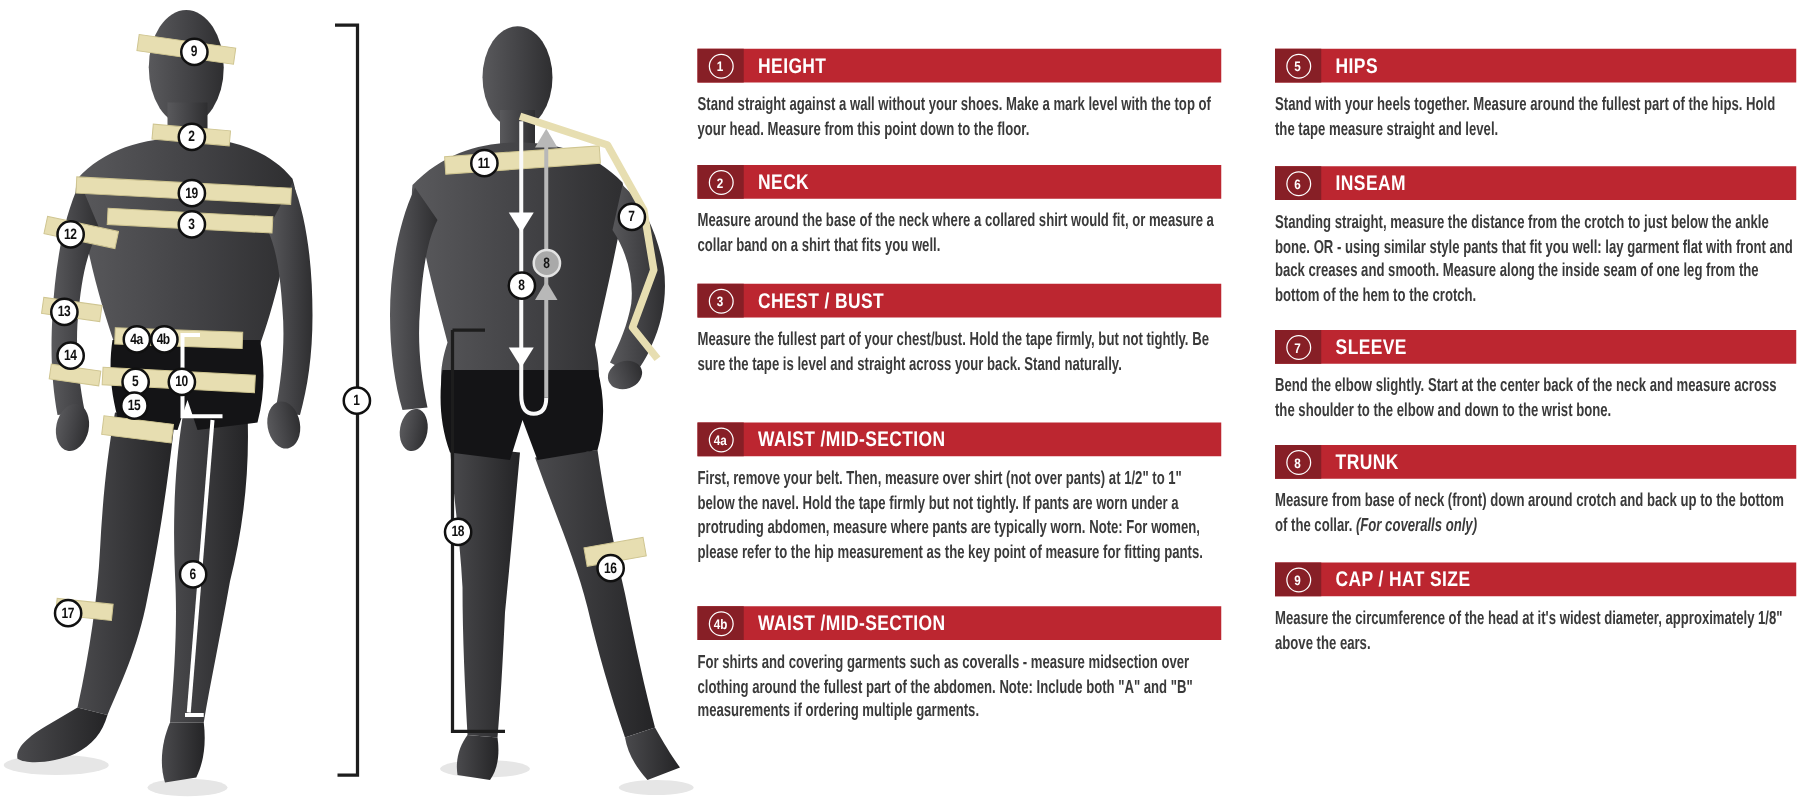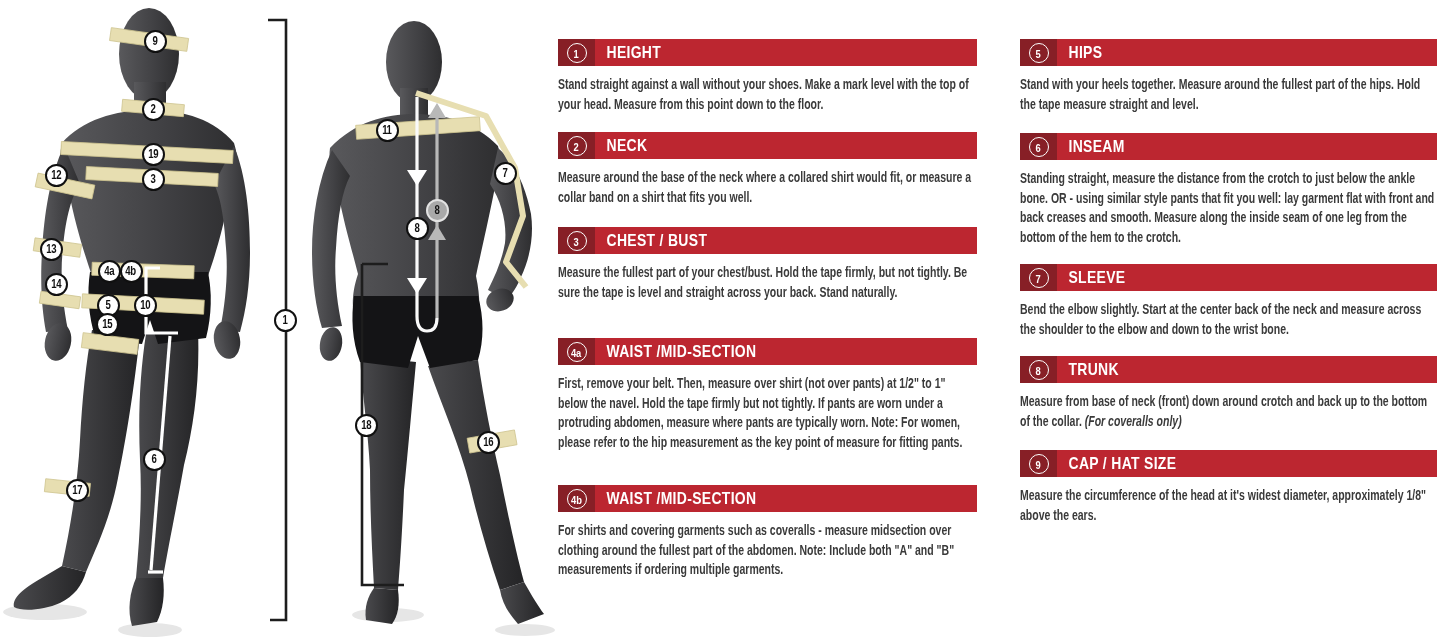--- a/index.html
+++ b/index.html
@@ -146,7 +146,7 @@
   <div class="marker" style="left:153px;top:179px">
       <span>3</span>
     </div>
-  <div class="marker" style="left:56px;top:175px">
+  <div class="marker" style="left:56px;top:187px">
       <span>12</span>
     </div>
   <div class="marker" style="left:51px;top:249px">

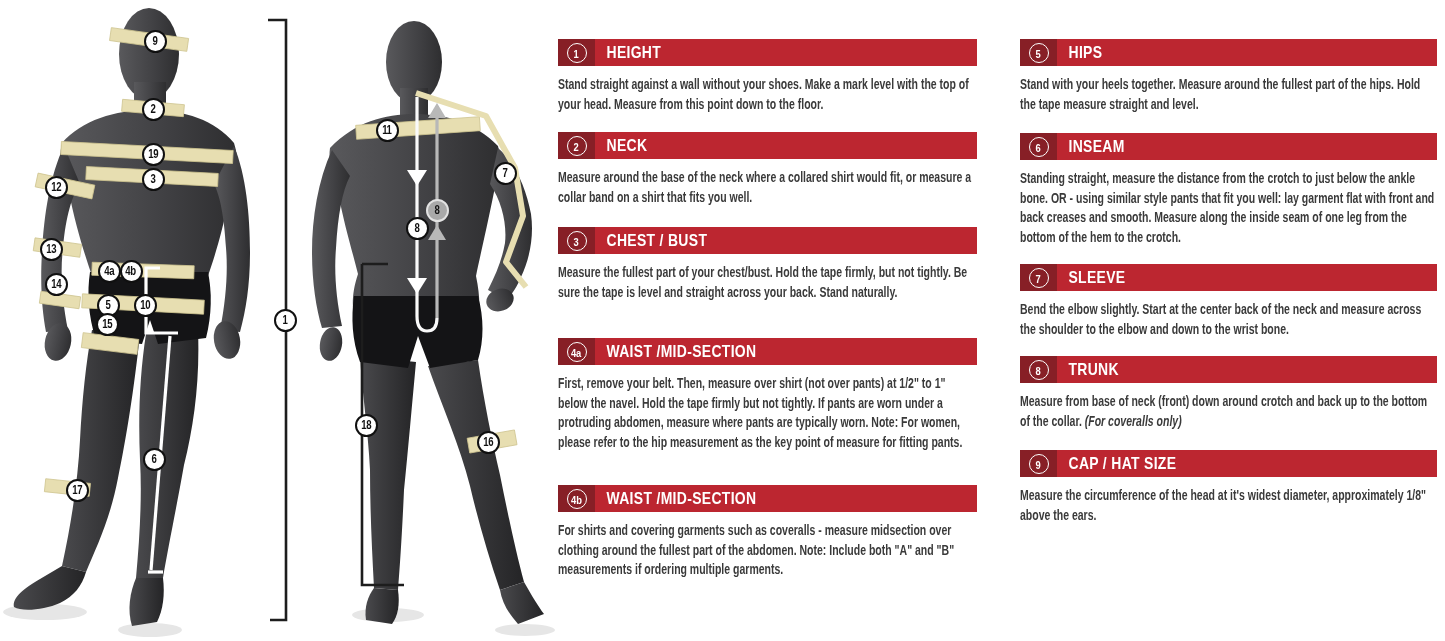--- a/index.html
+++ b/index.html
@@ -194,7 +194,7 @@
   <div class="marker" style="left:366px;top:425px">
       <span>18</span>
     </div>
-  <div class="marker" style="left:488px;top:442px">
+  <div class="marker" style="left:488px;top:454px">
       <span>16</span>
     </div>
 

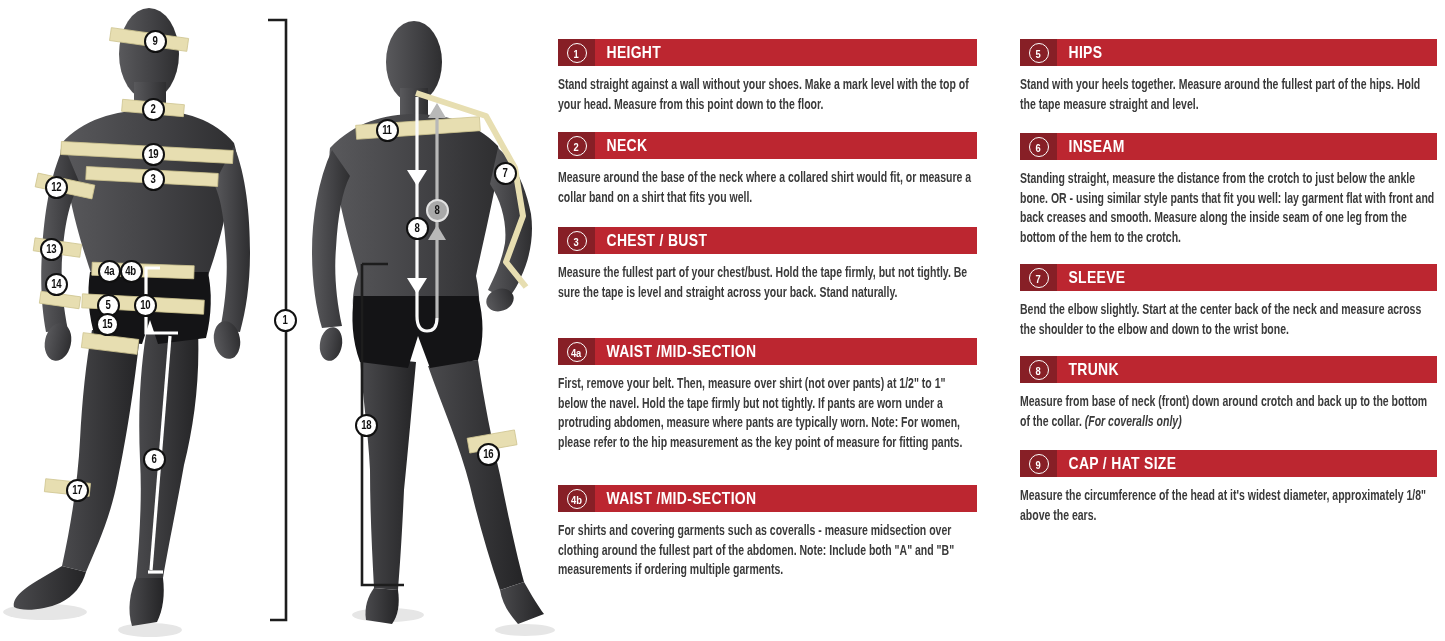--- a/index.html
+++ b/index.html
@@ -173,7 +173,7 @@
   <div class="marker" style="left:154px;top:459px">
       <span>6</span>
     </div>
-  <div class="marker" style="left:77px;top:490px">
+  <div class="marker" style="left:54px;top:490px">
       <span>17</span>
     </div>
   <div class="marker" style="left:285px;top:320px">

